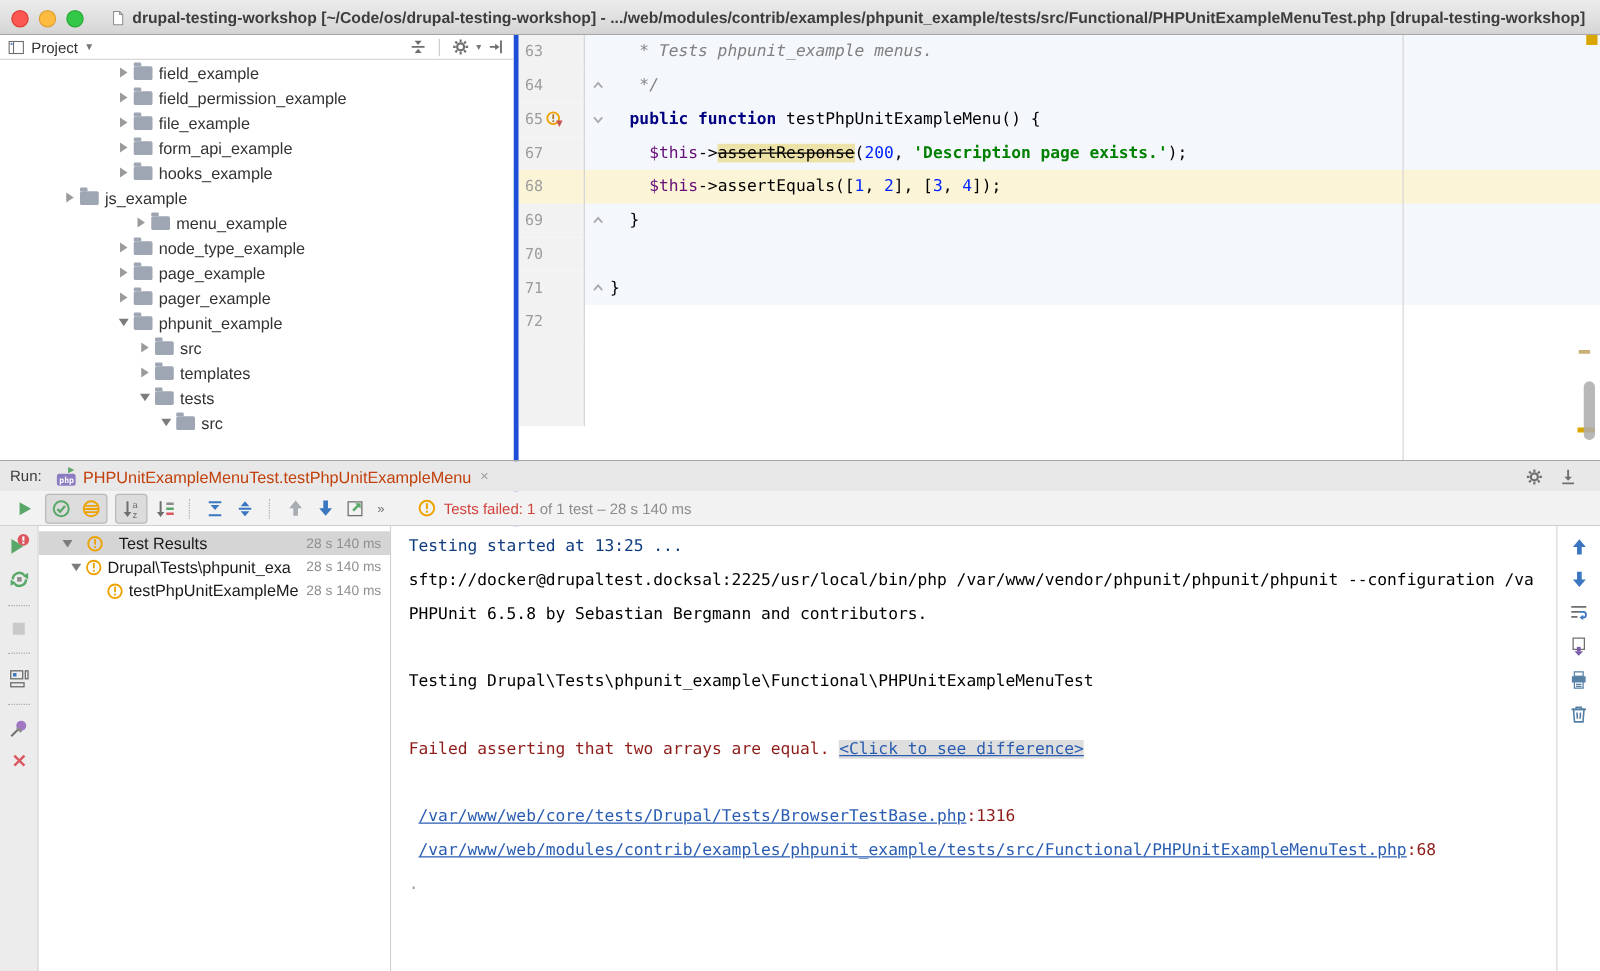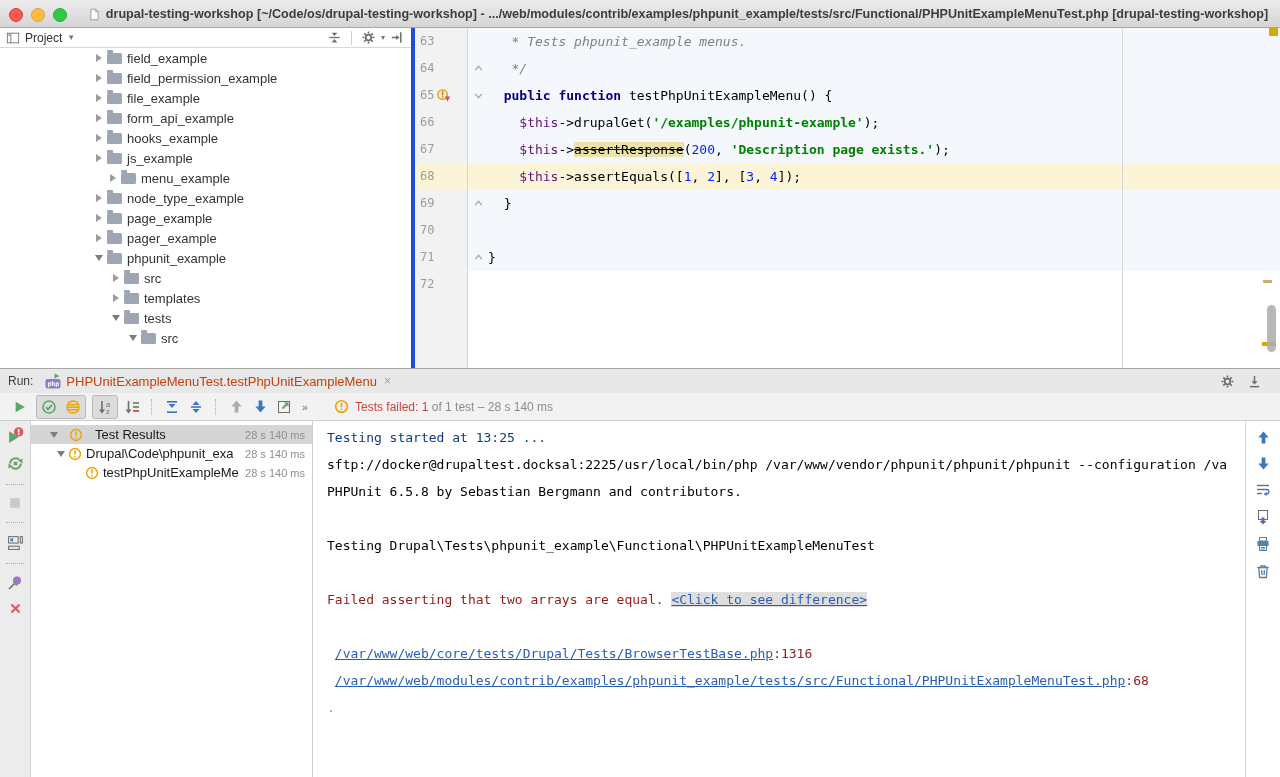--- a/index.html
+++ b/index.html
@@ -301,11 +301,6 @@
         <div class="codecell bg-blue"><span class="s-pl">  </span><span class="s-kw">public function</span><span class="s-pl"> testPhpUnitExampleMenu() {</span></div>
       </div>
       <div class="eline">
-        <div class="gut">66</div>
-        <div class="fold bg-blue"></div>
-        <div class="codecell bg-blue"><span class="s-pl">    </span><span class="s-var">$this</span><span class="s-pl">-&gt;drupalGet(</span><span class="s-str">'/examples/phpunit-example'</span><span class="s-pl">);</span></div>
-      </div>
-      <div class="eline">
         <div class="gut">67</div>
         <div class="fold bg-blue"></div>
         <div class="codecell bg-blue"><span class="s-pl">    </span><span class="s-var">$this</span><span class="s-pl">-&gt;</span><span class="s-dep">assertResponse</span><span class="s-pl">(</span><span class="s-num">200</span><span class="s-pl">, </span><span class="s-str">'Description page exists.'</span><span class="s-pl">);</span></div>

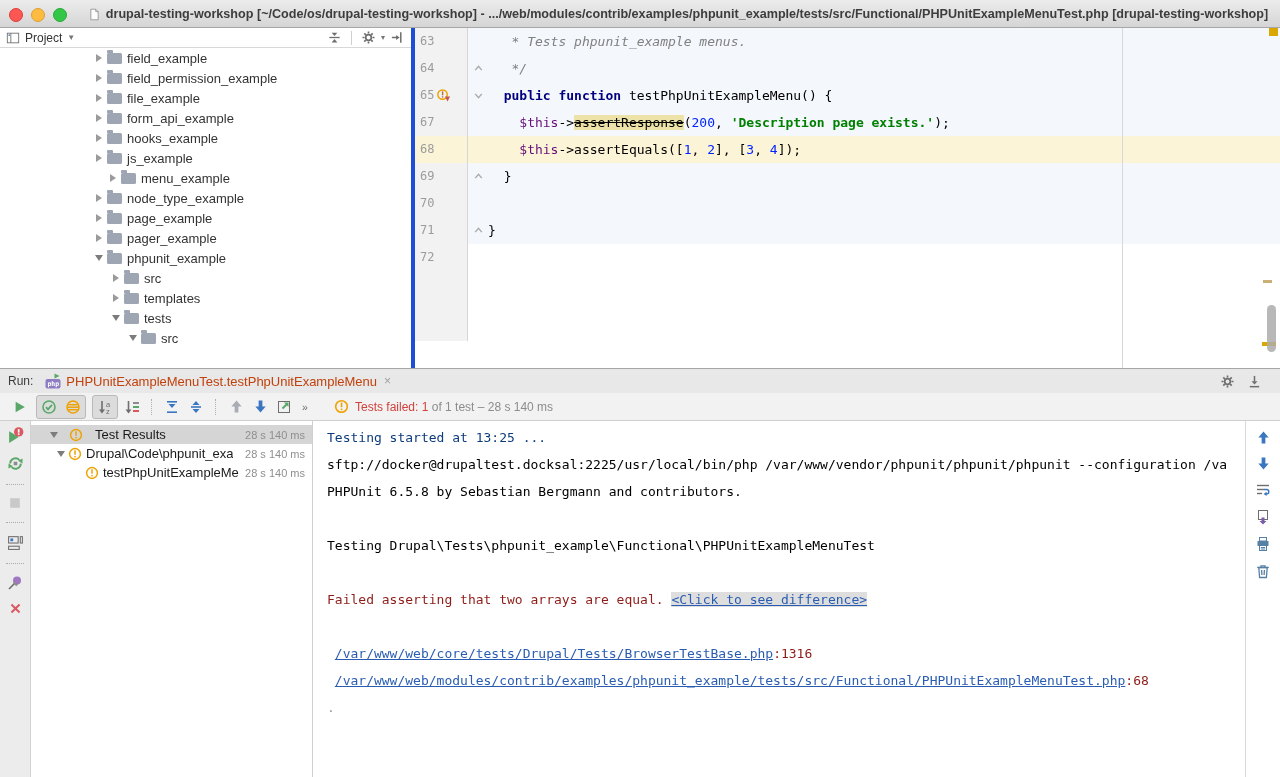--- a/index.html
+++ b/index.html
@@ -191,7 +191,7 @@
         <span class="folder"></span>
         <span>hooks_example</span>
       </div>
-      <div class="ptree-row" style="padding-left: 91px;">
+      <div class="ptree-row" style="padding-left: 48px;">
         <span class="tri-slot">
           <span class="tri collapsed"></span>
         </span>

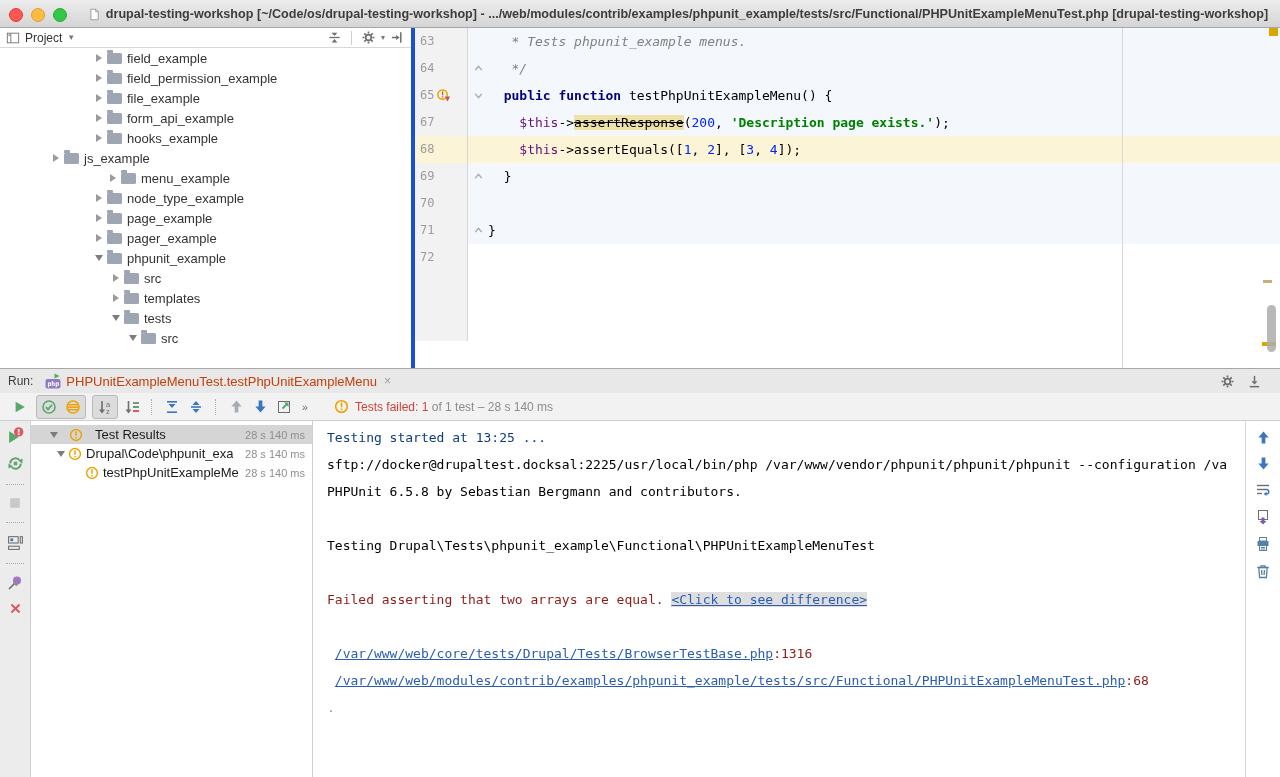--- a/index.html
+++ b/index.html
@@ -574,7 +574,7 @@
               <rect x="7.2" y="10.2" width="1.7" height="1.7" fill="#eda200"></rect>
             </svg>
           </span>
-          <span class="lbl" style="max-width: 179px;">Drupal\Code\phpunit_exa</span>
+          <span class="lbl" style="max-width: 179px;">Drupal\Tests\phpunit_exa</span>
           <span class="time">28 s 140 ms</span>
         </div>
         <div class="ttree-row" style="padding-left: 54px;">

